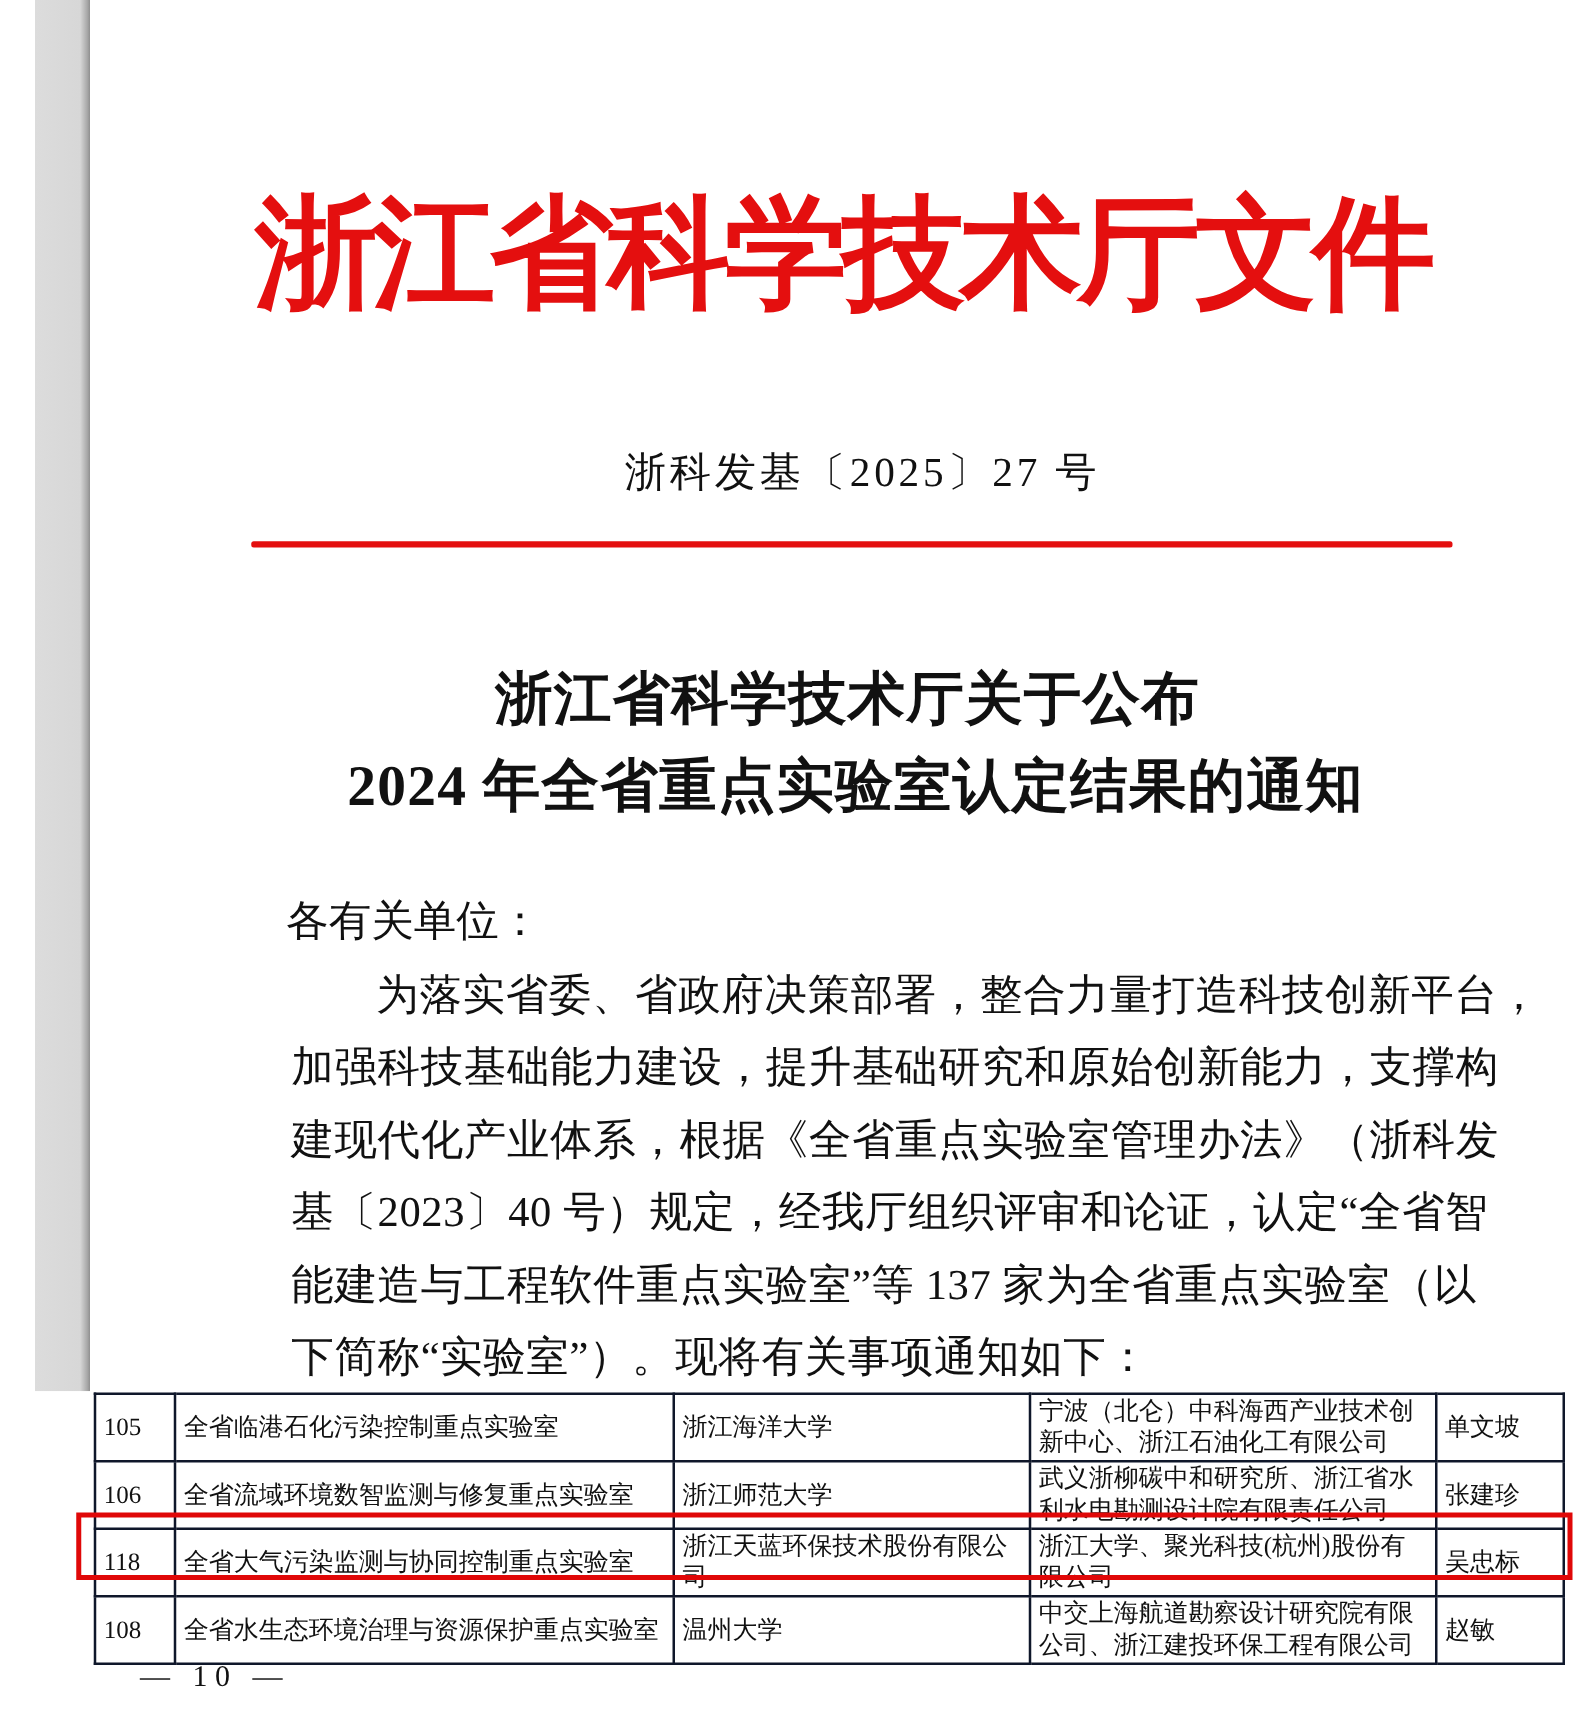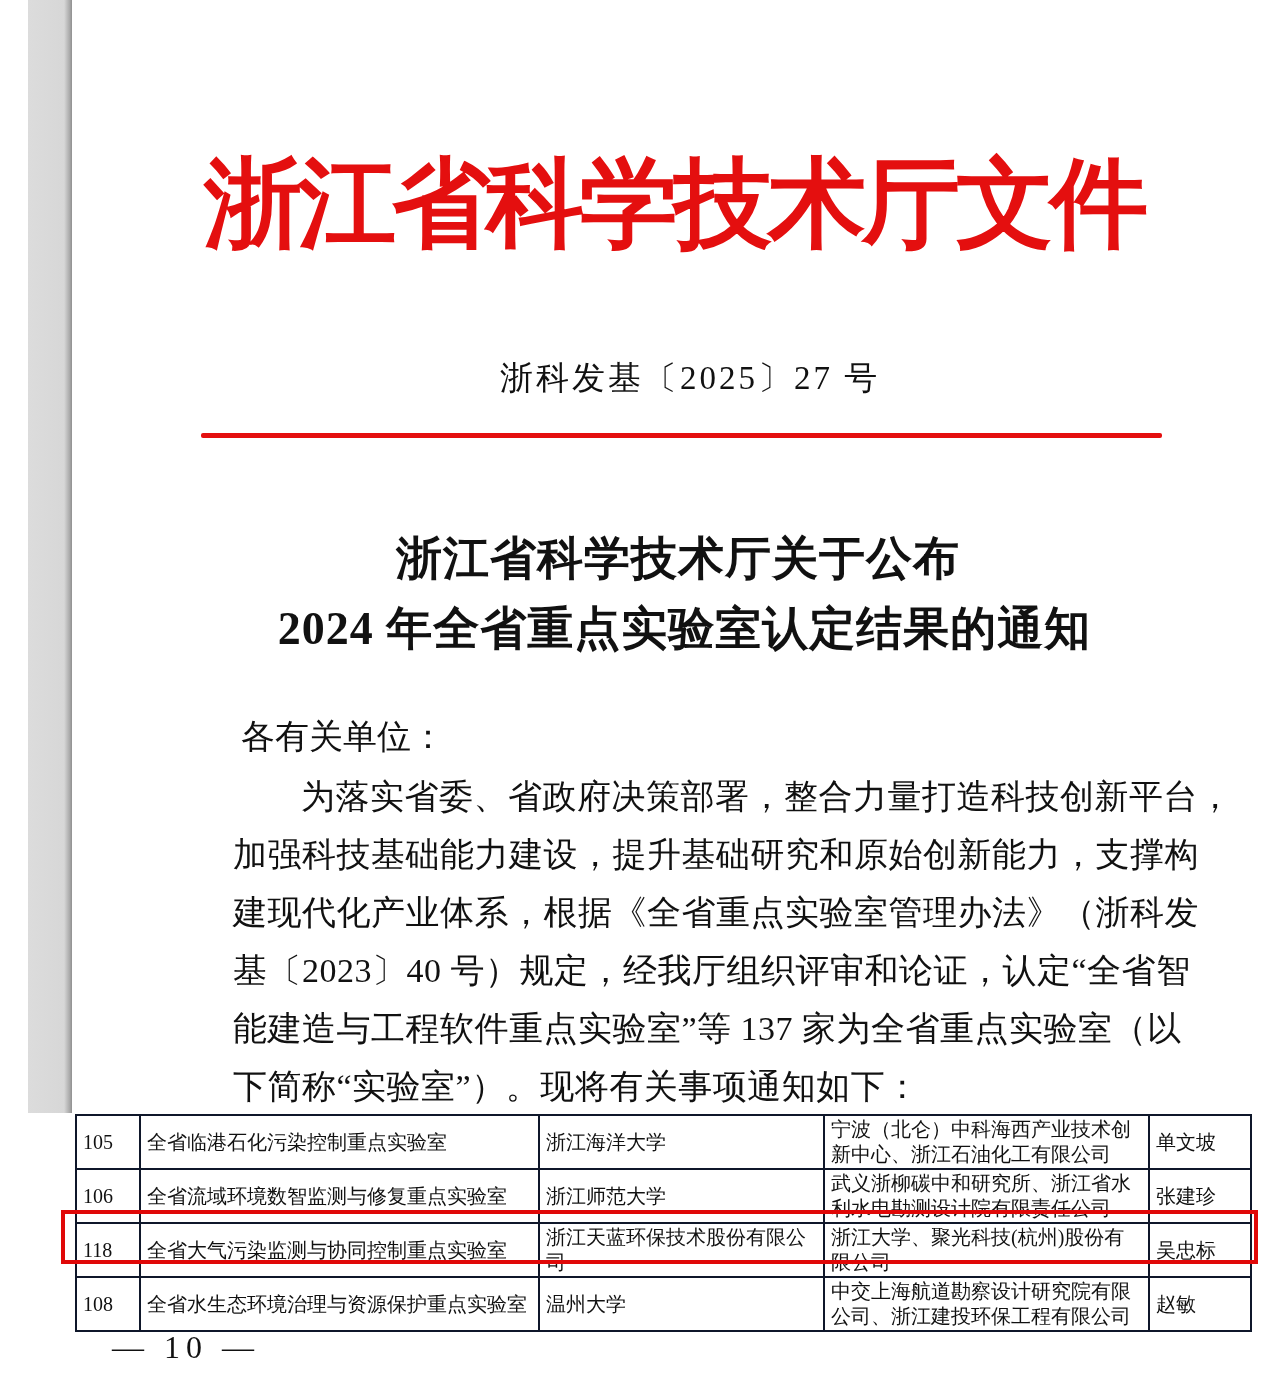--- a/index.html
+++ b/index.html
@@ -43,7 +43,7 @@
     font-size:46px; font-weight:bold; letter-spacing:1px; }
   .notice-title.l1 { top:528px; }
   .notice-title.l2 { top:598px;padding-left:13px; }
-  .salutation { position:absolute; left:169px; top:714px; font-size:34px; }
+  .salutation { position:absolute; left:157px; top:714px; font-size:34px; }
   .body-block { position:absolute; left:161px; top:768px; width:900px; }
   .body-line {
     height:58px; line-height:58px; font-size:34px;

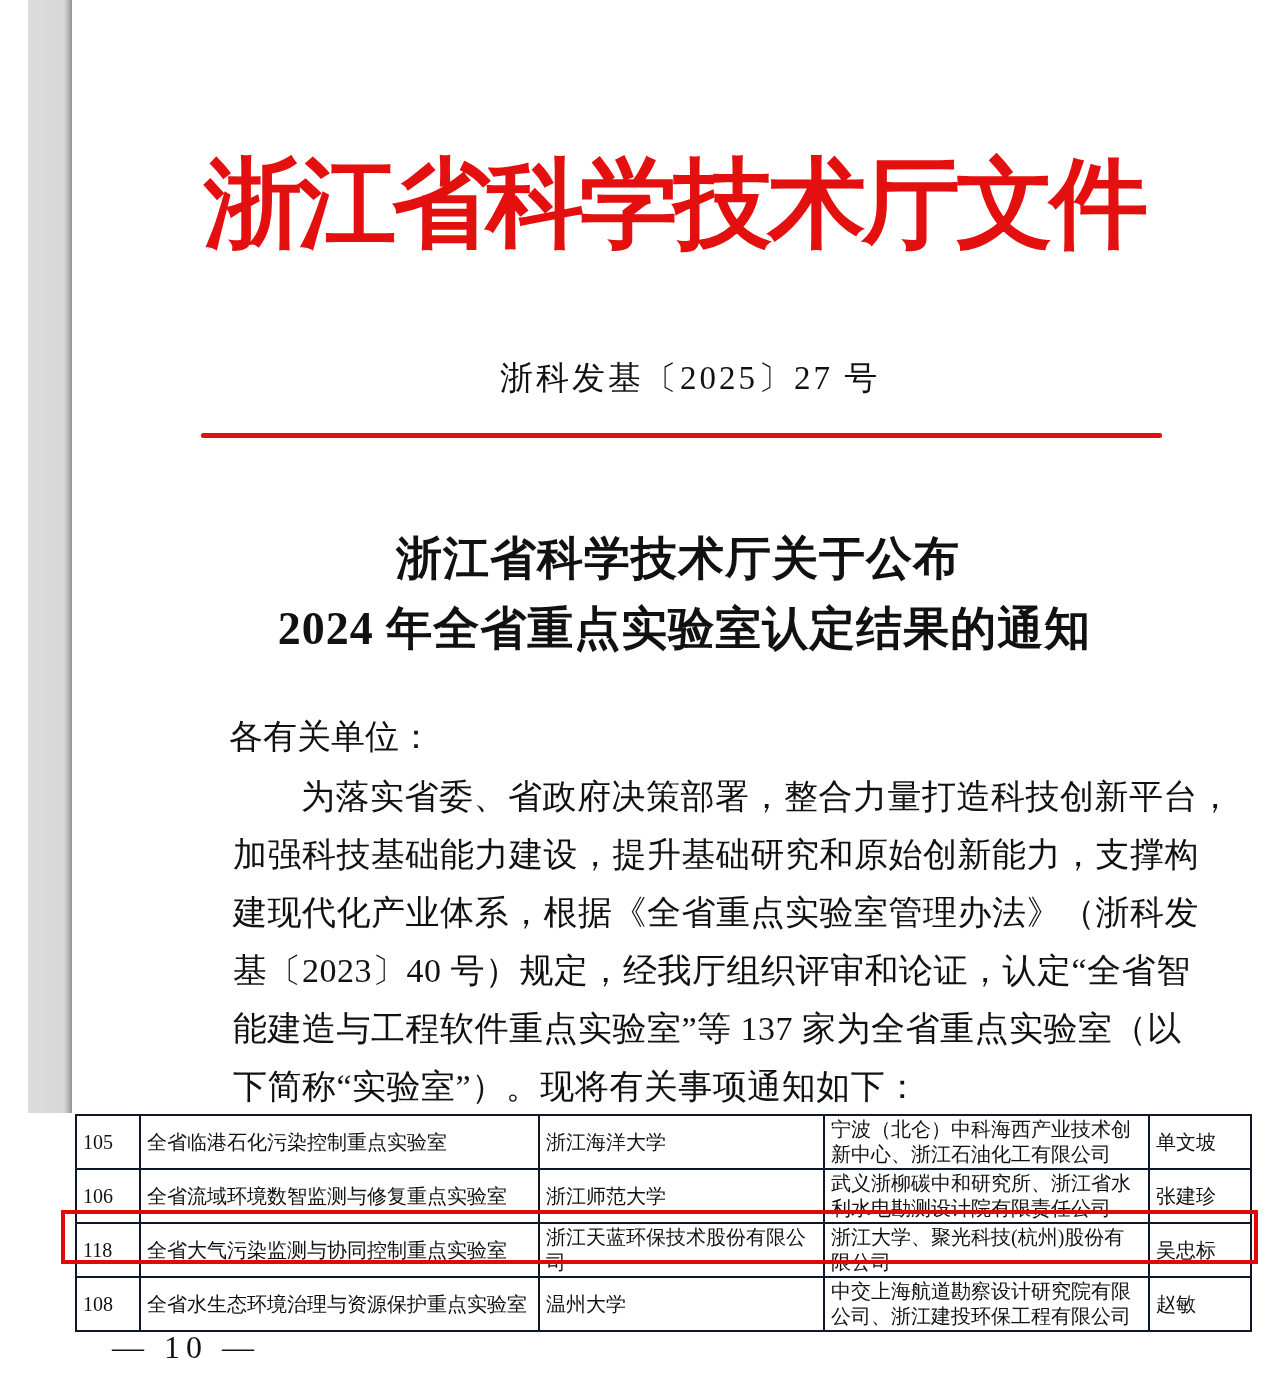--- a/index.html
+++ b/index.html
@@ -74,7 +74,7 @@
     position:absolute; left:33px; top:97px; width:1197px; height:54px;
     border:4px solid #e00808; background:transparent; pointer-events:none;
   }
-  .page-number { position:absolute; left:84px; top:216px; font-size:32px;
+  .page-number { position:absolute; left:84px; top:216px; font-size:24px;
     letter-spacing:6px; }
 </style>
 </head>

